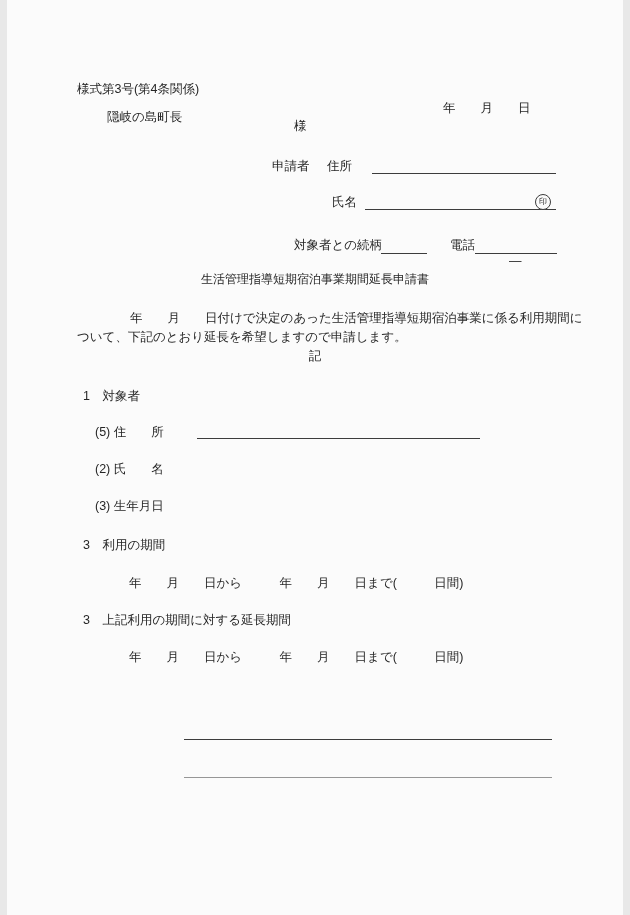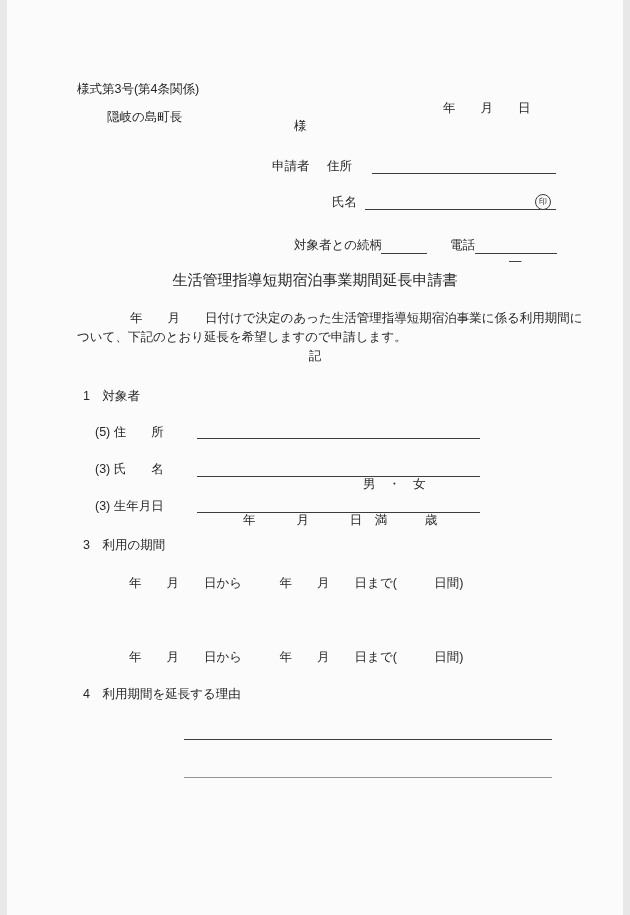--- a/index.html
+++ b/index.html
@@ -24,7 +24,7 @@
     width: 100%;
     text-align: center;
   }
-  .title { font-size: 15px; }
+  .title { font-size: 12px; }
   .fill-line {
     position: absolute;
     height: 14px;

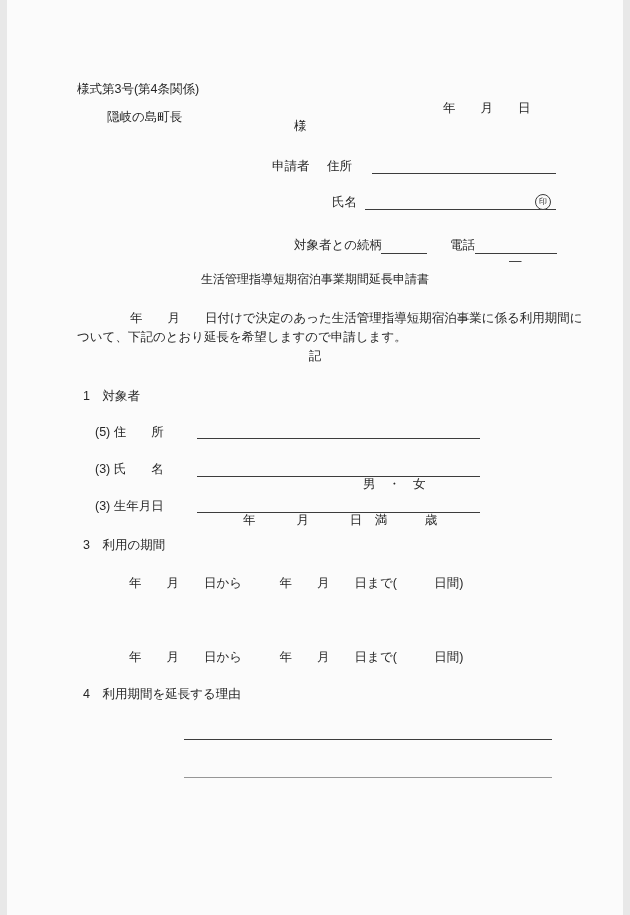--- a/index.html
+++ b/index.html
@@ -87,7 +87,7 @@
   <div class="abs" style="left:88px;top:425px">(5) 住　　所</div>
   <div class="fill-line" style="left:190px;top:424px;width:283px"></div>
 
-  <div class="abs" style="left:88px;top:462px">(3) 氏　　名</div>
+  <div class="abs" style="left:88px;top:462px">(2) 氏　　名</div>
   <div class="fill-line" style="left:190px;top:462px;width:283px">
     <span class="inline-units" style="padding-left:152px">男　・　女</span>
   </div>

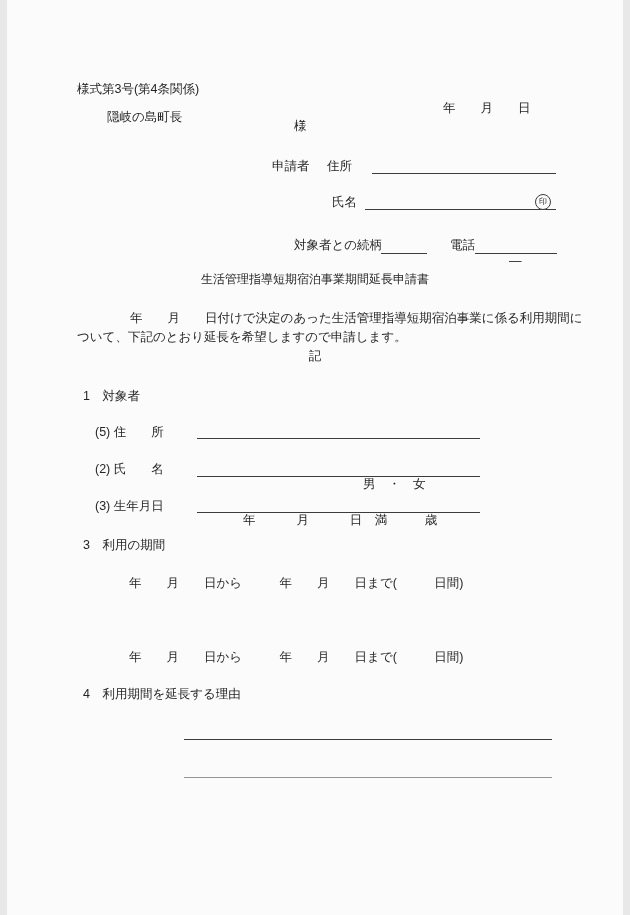--- a/index.html
+++ b/index.html
@@ -88,9 +88,6 @@
   <div class="fill-line" style="left:190px;top:424px;width:283px"></div>
 
   <div class="abs" style="left:88px;top:462px">(2) 氏　　名</div>
-  <div class="fill-line" style="left:190px;top:462px;width:283px">
-    <span class="inline-units" style="padding-left:152px">男　・　女</span>
-  </div>
 
   <div class="abs" style="left:88px;top:499px">(3) 生年月日</div>
   <div class="fill-line" style="left:190px;top:498px;width:283px">

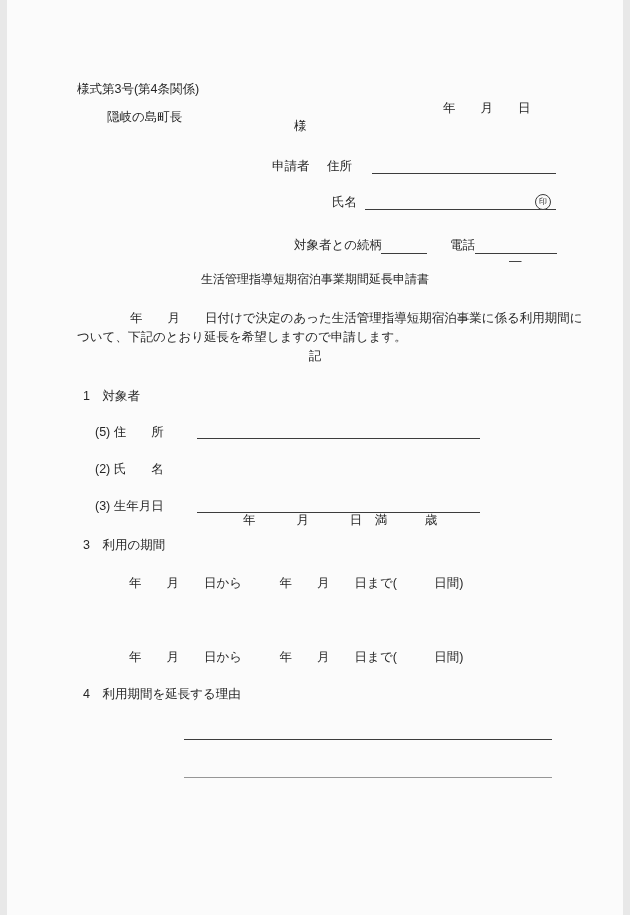--- a/index.html
+++ b/index.html
@@ -90,9 +90,6 @@
   <div class="abs" style="left:88px;top:462px">(2) 氏　　名</div>
 
   <div class="abs" style="left:88px;top:499px">(3) 生年月日</div>
-  <div class="fill-line" style="left:190px;top:498px;width:283px">
-    <span class="inline-units" style="padding-left:32px">年　　　 月　　　 日　満　　　歳</span>
-  </div>
 
   <div class="abs" style="left:76px;top:538px">3　利用の期間</div>
   <div class="abs" style="left:122px;top:576px">年　　月　　日から　　　年　　月　　日まで(　　　日間)</div>

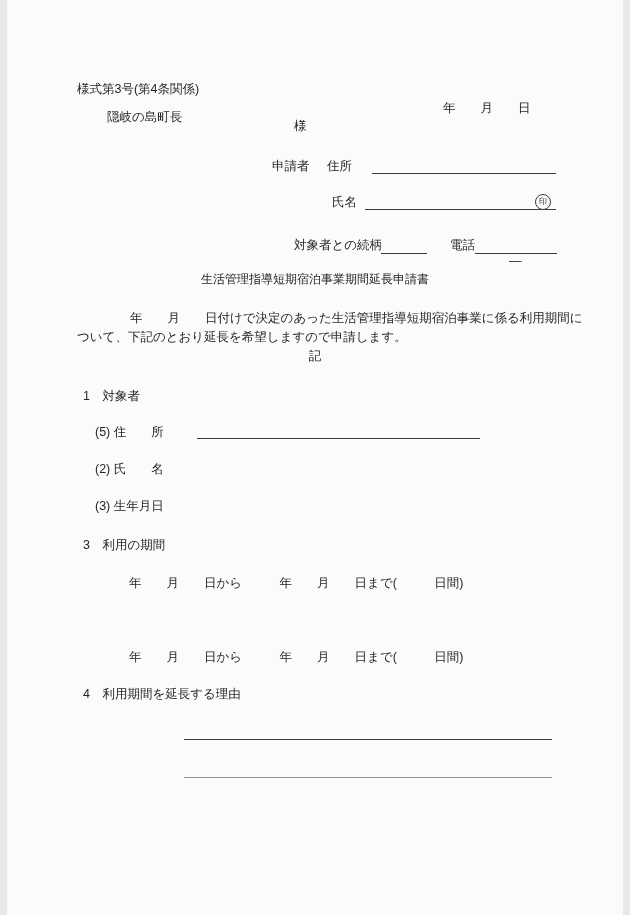--- a/index.html
+++ b/index.html
@@ -94,6 +94,7 @@
   <div class="abs" style="left:76px;top:538px">3　利用の期間</div>
   <div class="abs" style="left:122px;top:576px">年　　月　　日から　　　年　　月　　日まで(　　　日間)</div>
 
+  <div class="abs" style="left:76px;top:613px">3　上記利用の期間に対する延長期間</div>
   <div class="abs" style="left:122px;top:650px">年　　月　　日から　　　年　　月　　日まで(　　　日間)</div>
 
   <div class="abs" style="left:76px;top:687px">4　利用期間を延長する理由</div>

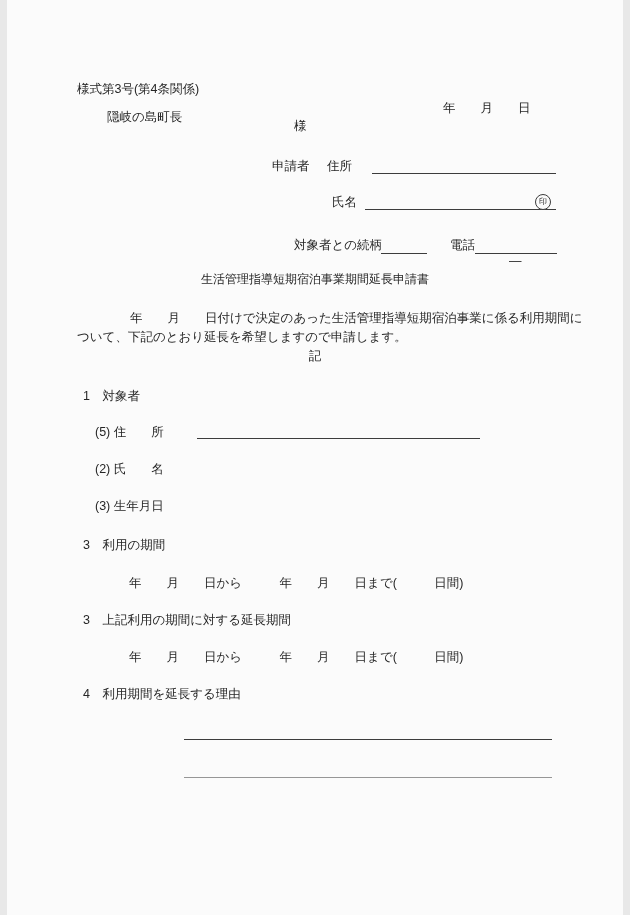--- a/index.html
+++ b/index.html
@@ -97,7 +97,6 @@
   <div class="abs" style="left:76px;top:613px">3　上記利用の期間に対する延長期間</div>
   <div class="abs" style="left:122px;top:650px">年　　月　　日から　　　年　　月　　日まで(　　　日間)</div>
 
-  <div class="abs" style="left:76px;top:687px">4　利用期間を延長する理由</div>
   <div class="fill-line" style="left:177px;top:725px;width:368px"></div>
   <div class="fill-line gray" style="left:177px;top:763px;width:368px"></div>
 

